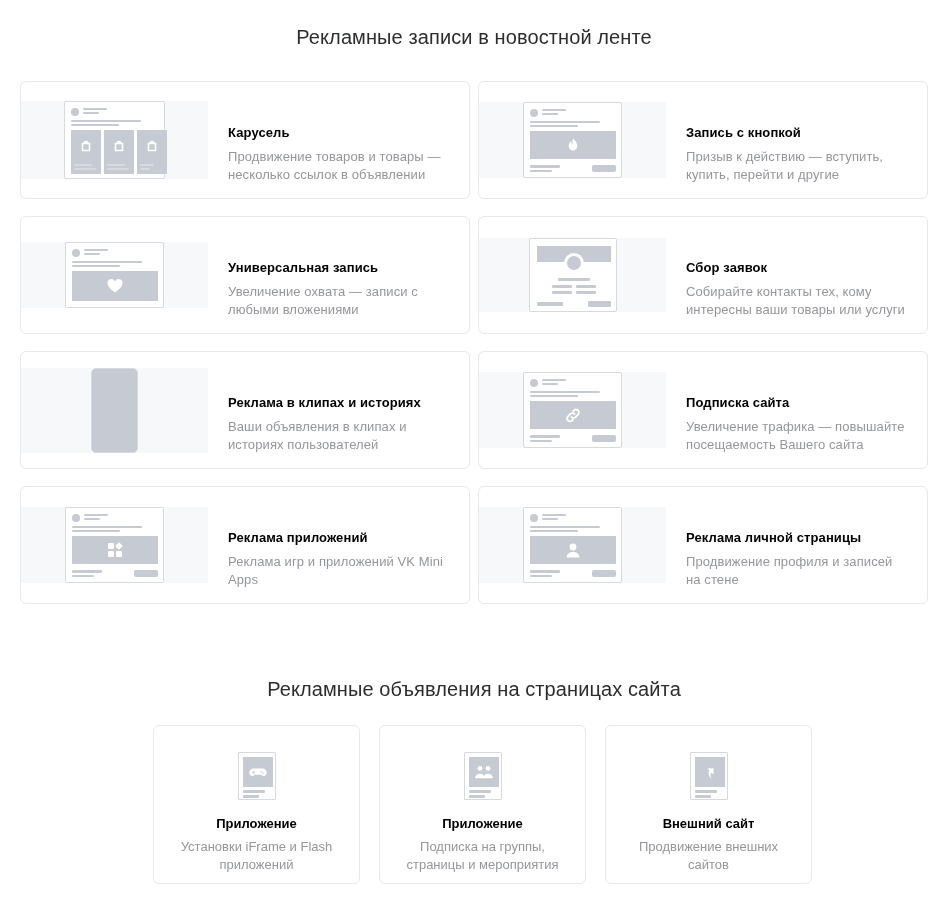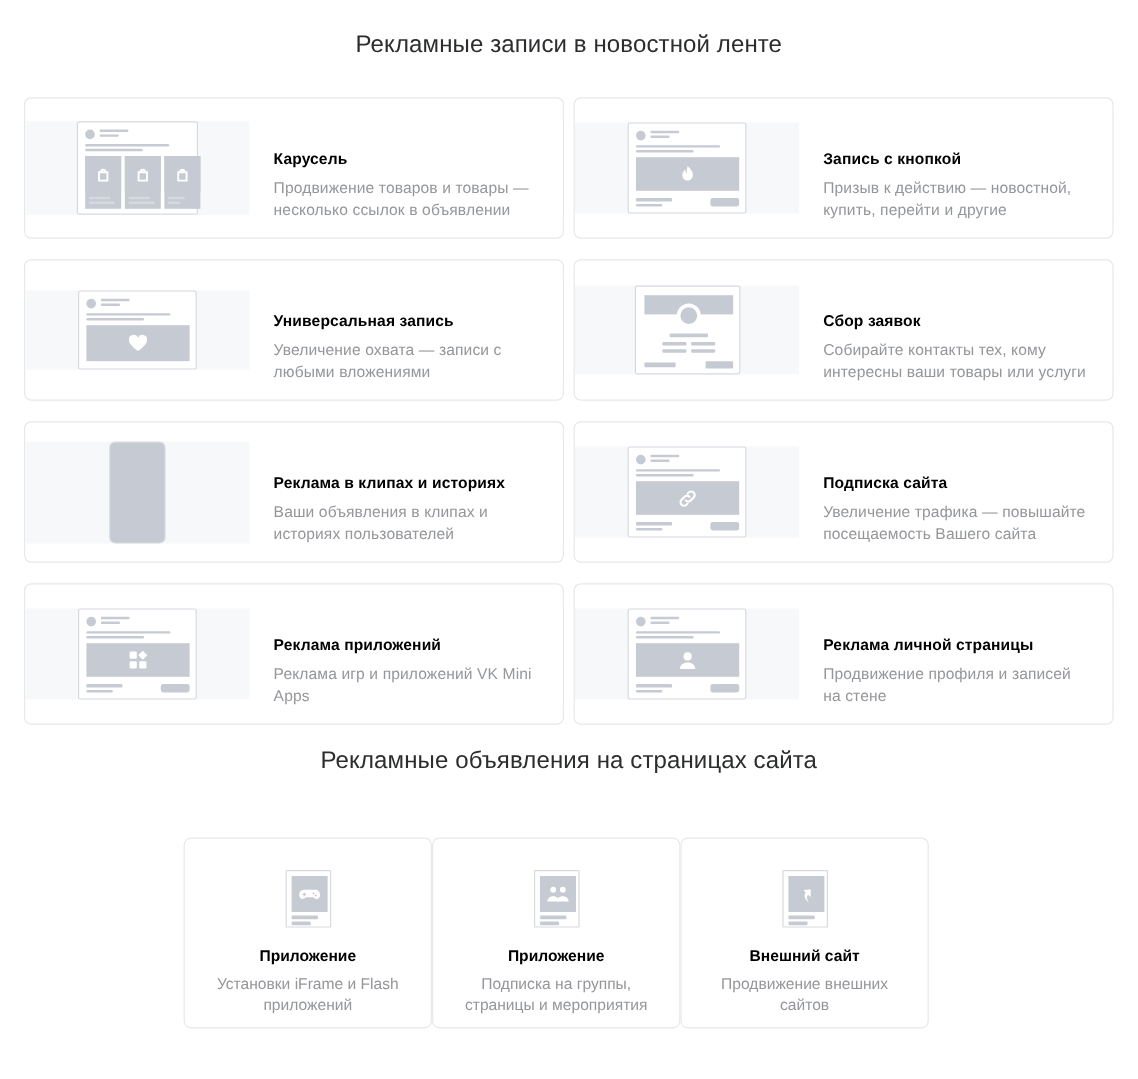--- a/index.html
+++ b/index.html
@@ -216,7 +216,7 @@
       </div>
       <div class="feed-card-body">
         <div class="feed-card-title">Запись с кнопкой</div>
-        <div class="feed-card-desc">Призыв к действию — новостной, купить, перейти и другие</div>
+        <div class="feed-card-desc">Призыв к действию — вступить, купить, перейти и другие</div>
       </div>
     </div>
 

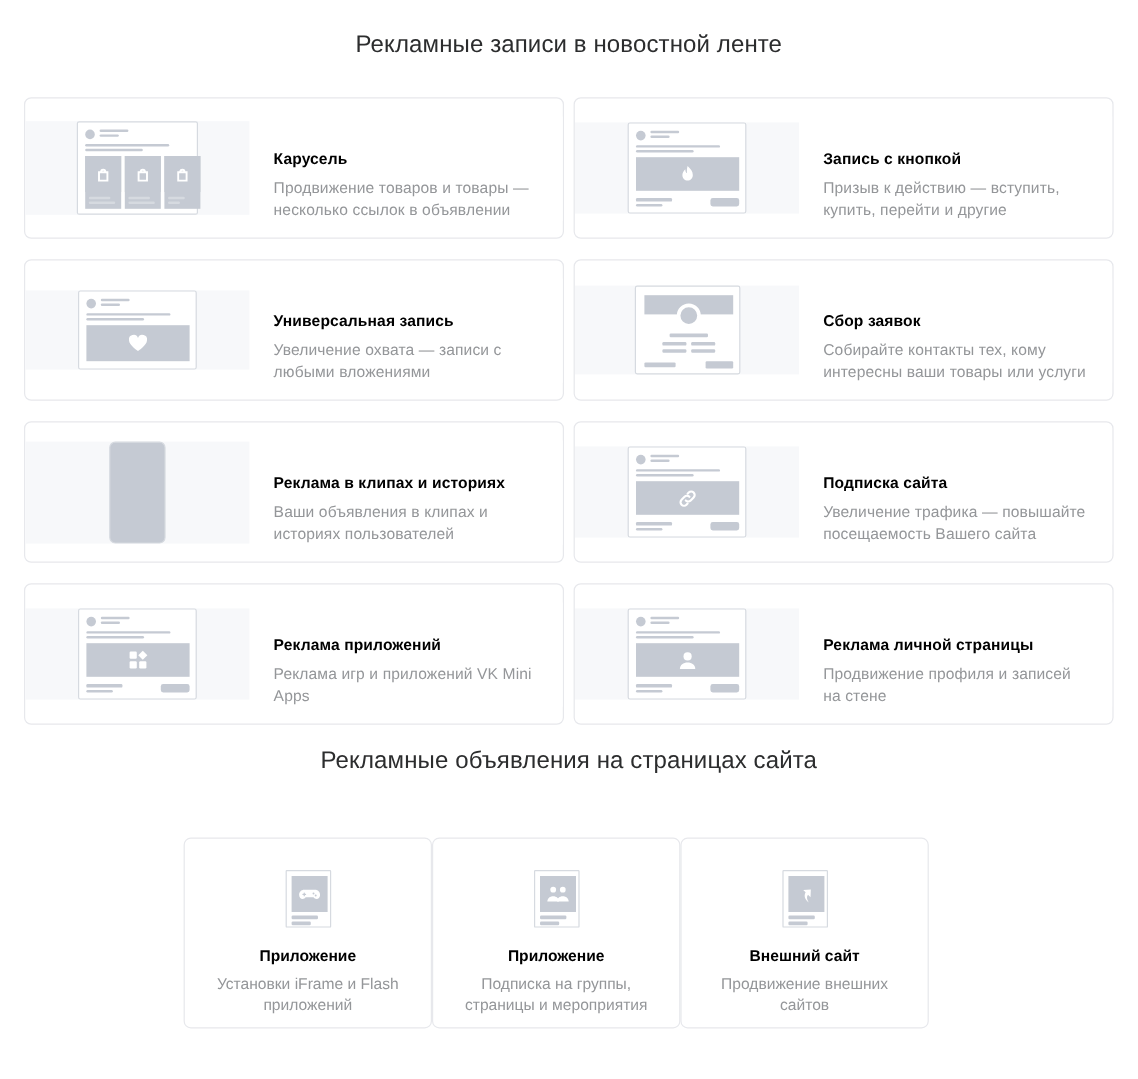--- a/index.html
+++ b/index.html
@@ -20,7 +20,7 @@
     letter-spacing: 0.1px;
   }
   #feed-title { position: absolute; left: 0; top: 26px; width: 948px; }
-  #site-title { position: absolute; left: 0; top: 623px; width: 948px; }
+  #site-title { position: absolute; left: 0; top: 678px; width: 948px; }
 
   
   .feed-grid {

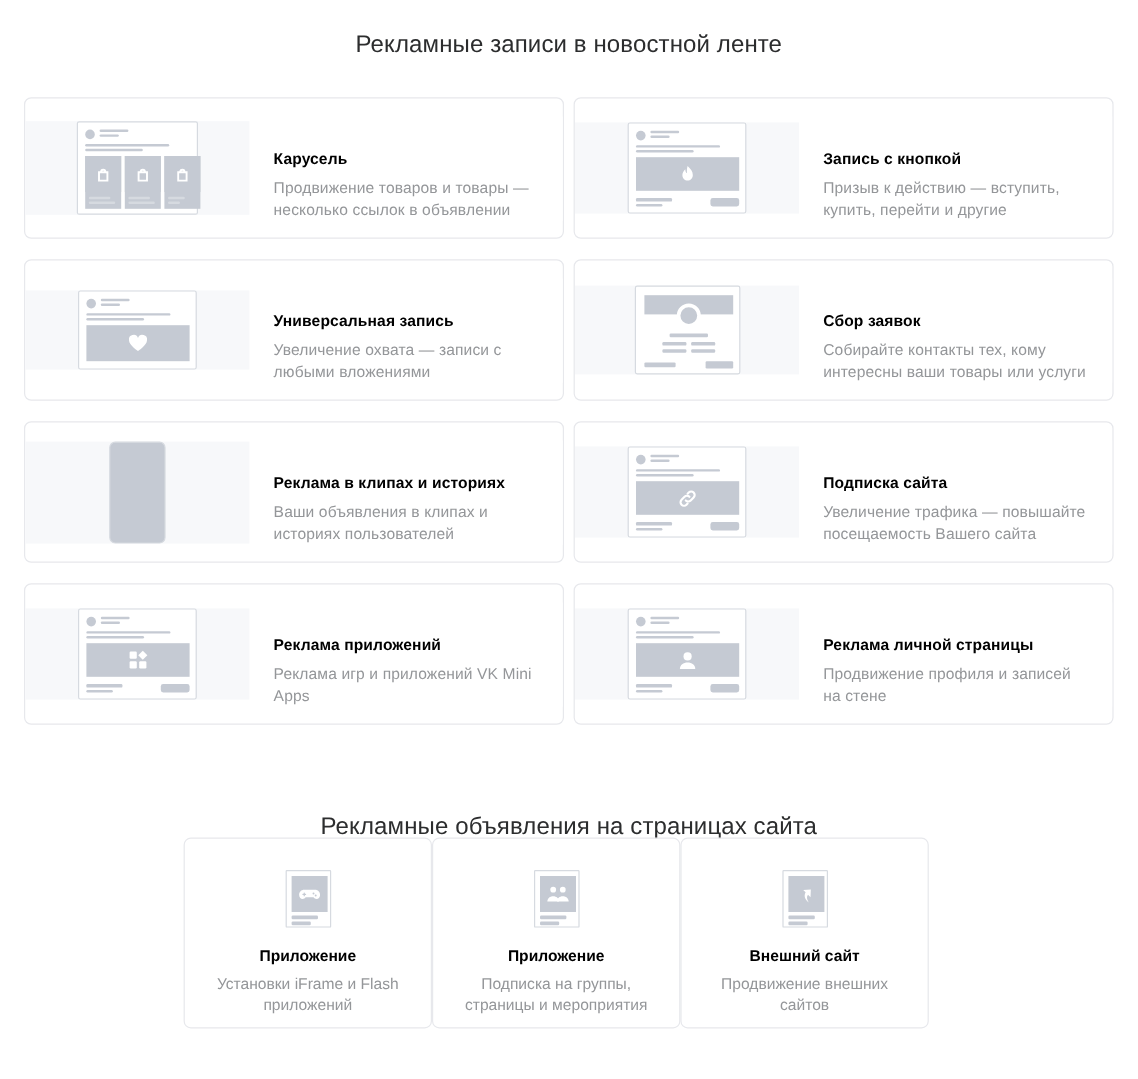--- a/index.html
+++ b/index.html
@@ -103,9 +103,10 @@
   
   .site-grid {
     position: absolute;
-    left: 145px; top: 698px;
+    left: 145px; top: 725px;
     display: grid;
     grid-template-columns: 207px 207px 207px;
+    column-gap: 19px;
     padding-left: 8px;
   }
   .site-card {

